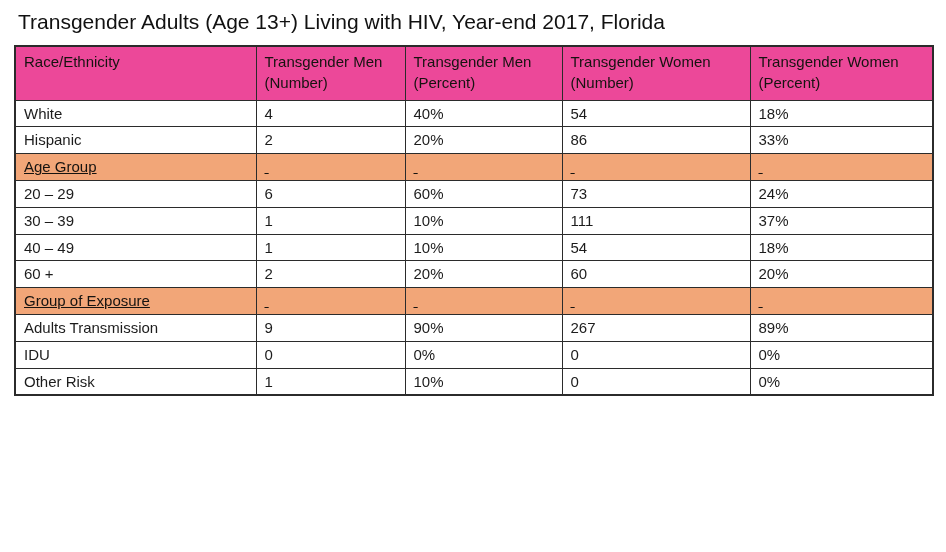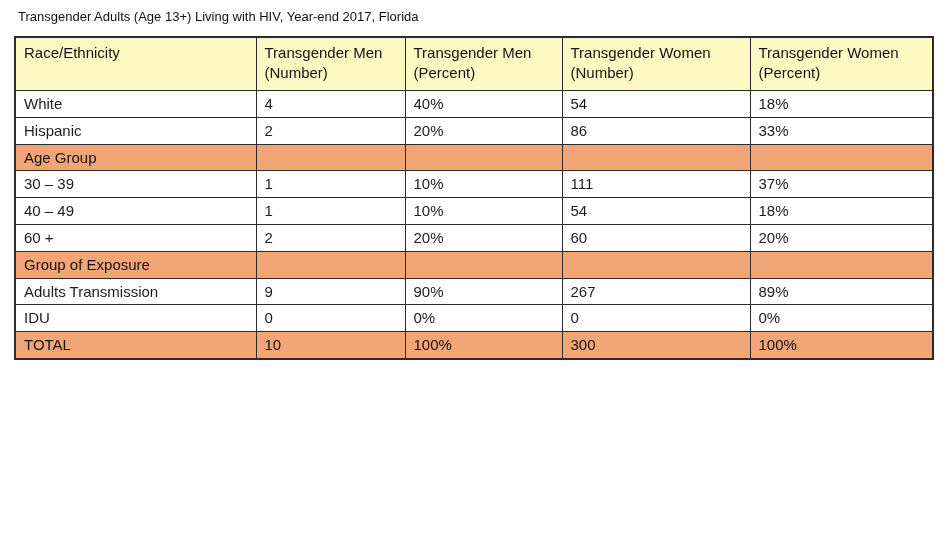--- a/index.html
+++ b/index.html
@@ -17,7 +17,7 @@
     overflow: hidden;
   }
   .title {
-    font-size: 13px;
+    font-size: 21px;
     line-height: 1.2;
     margin: 9px 0 11px 18px;
     color: #111111;

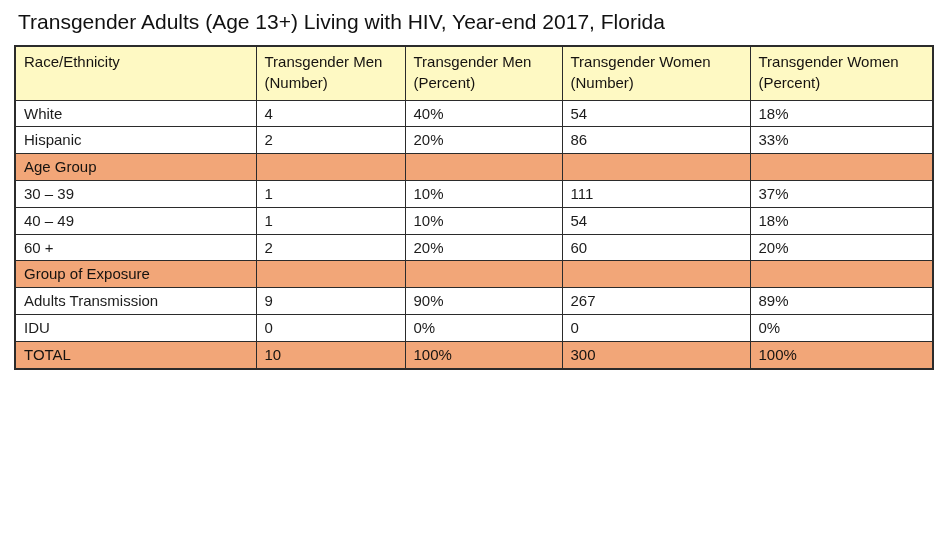--- a/index.html
+++ b/index.html
@@ -43,7 +43,7 @@
     white-space: nowrap;
   }
   table.hiv-table th {
-    background: #fef9c3;
+    background: #ec4899;
     padding-top: 5px;
     padding-bottom: 6px;
     line-height: 1.38;

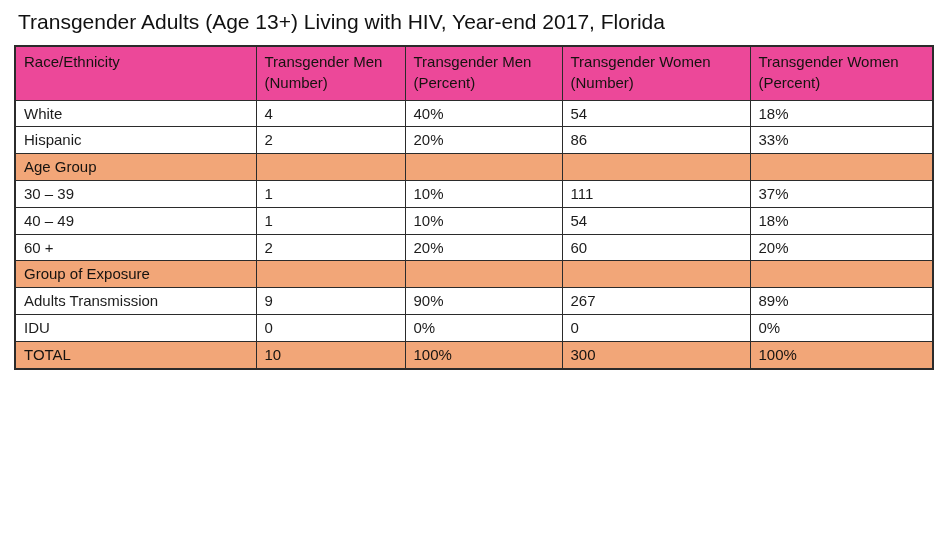--- a/index.html
+++ b/index.html
@@ -53,6 +53,7 @@
   tr.section td, tr.total td {
     background: #F2A678;
     color: #161310;
+    text-decoration: underline;
   }
 </style>
 </head>

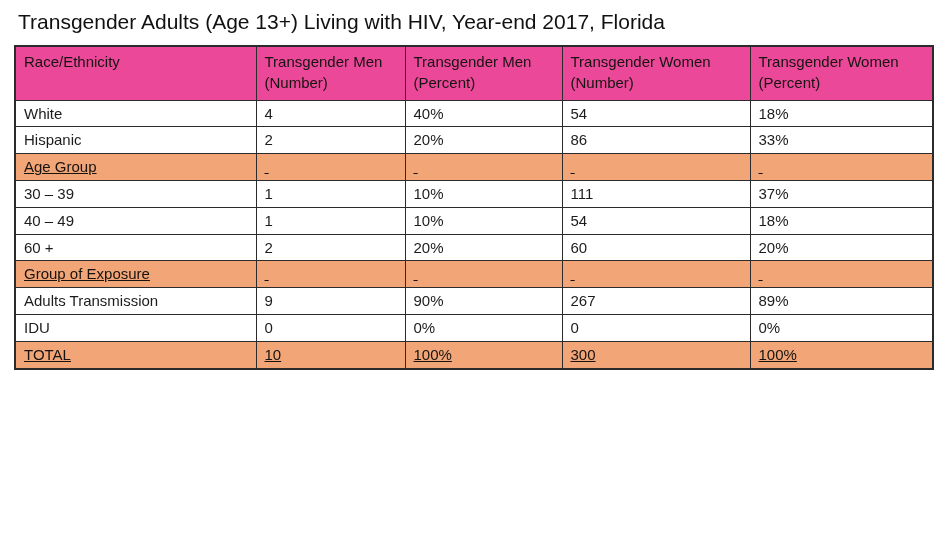--- a/index.html
+++ b/index.html
@@ -102,6 +102,13 @@
           <td>&nbsp;</td>
         </tr>
         <tr class="data">
+          <td>20 – 29</td>
+          <td>6</td>
+          <td>60%</td>
+          <td>73</td>
+          <td>24%</td>
+        </tr>
+        <tr class="data">
           <td>30 – 39</td>
           <td>1</td>
           <td>10%</td>

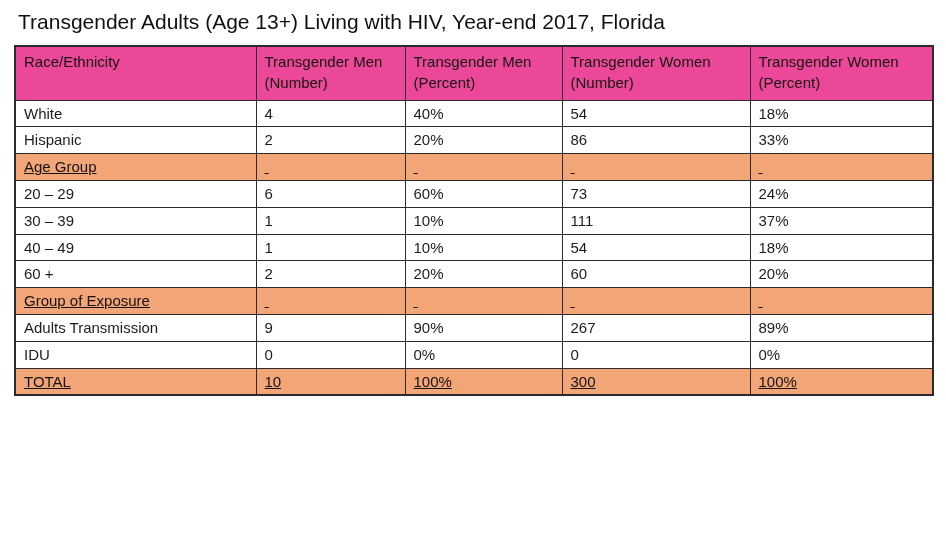--- a/index.html
+++ b/index.html
@@ -150,6 +150,13 @@
           <td>0</td>
           <td>0%</td>
         </tr>
+        <tr class="data">
+          <td>Other Risk</td>
+          <td>1</td>
+          <td>10%</td>
+          <td>0</td>
+          <td>0%</td>
+        </tr>
         <tr class="total">
           <td>TOTAL</td>
           <td>10</td>

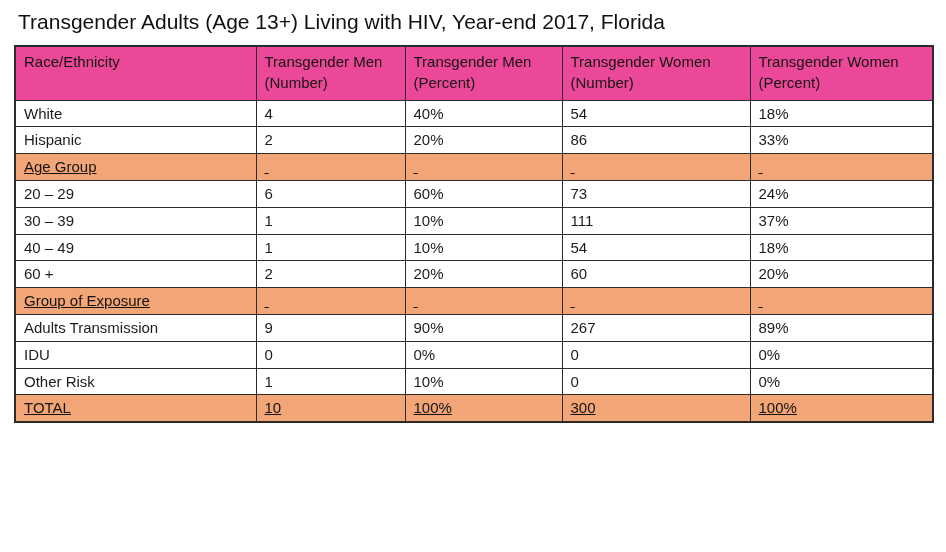--- a/index.html
+++ b/index.html
@@ -157,13 +157,6 @@
           <td>0</td>
           <td>0%</td>
         </tr>
-        <tr class="total">
-          <td>TOTAL</td>
-          <td>10</td>
-          <td>100%</td>
-          <td>300</td>
-          <td>100%</td>
-        </tr>
       </tbody>
   </table>
 </div>

